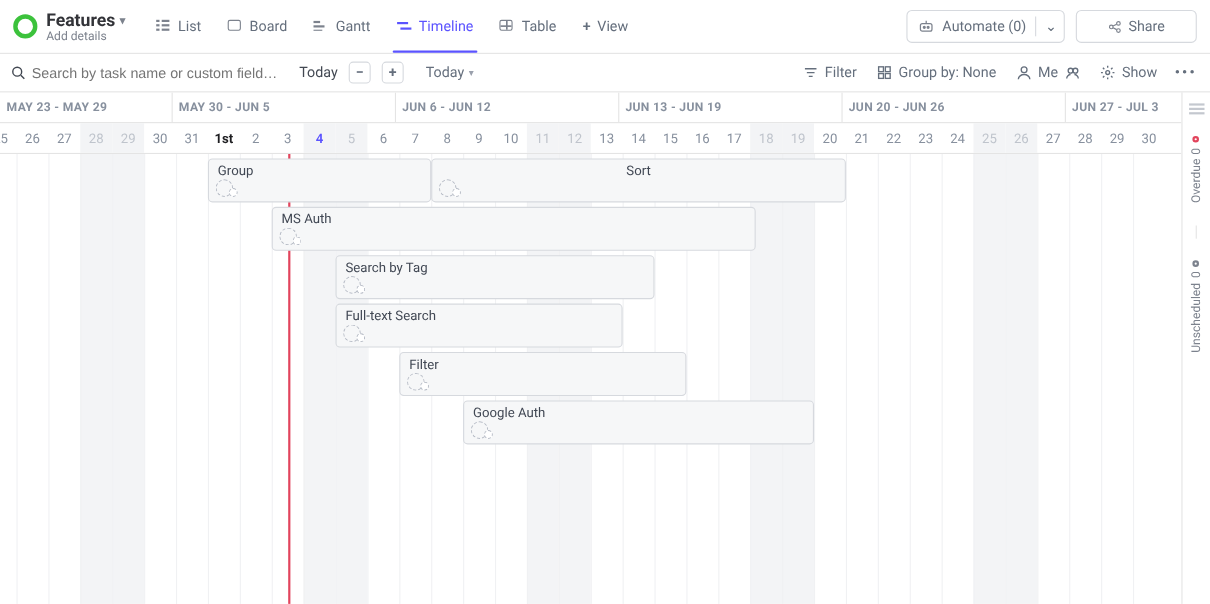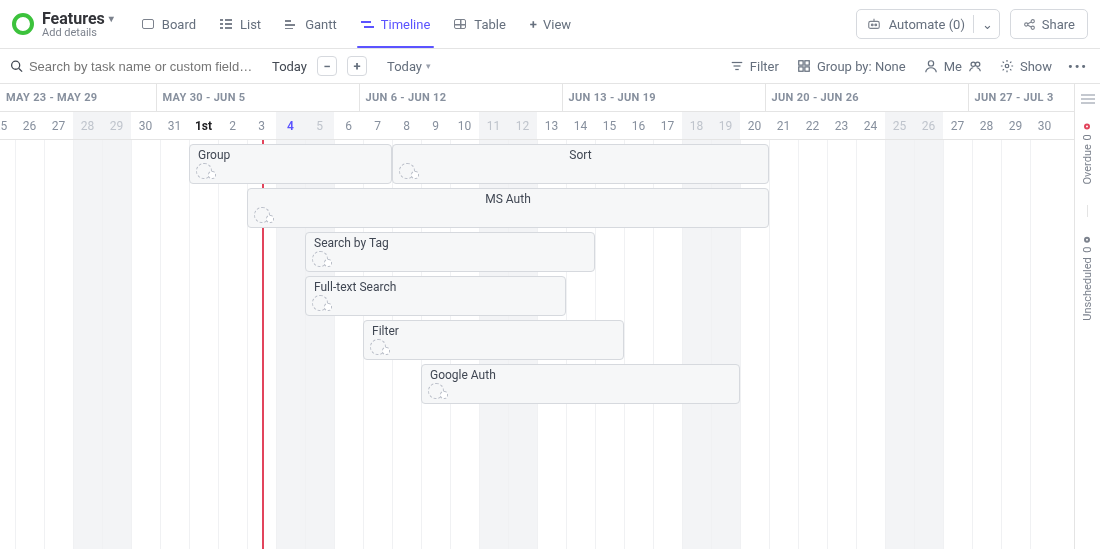--- a/index.html
+++ b/index.html
@@ -94,12 +94,12 @@
 
   <div class="views">
     <div class="view-tab">
+      <span class="ico ico-list"></span>
+      <span>List</span>
+    </div>
+    <div class="view-tab">
       <span class="ico ico-board"></span>
       <span>Board</span>
-    </div>
-    <div class="view-tab">
-      <span class="ico ico-list"></span>
-      <span>List</span>
     </div>
     <div class="view-tab">
       <span class="ico ico-gantt"></span>

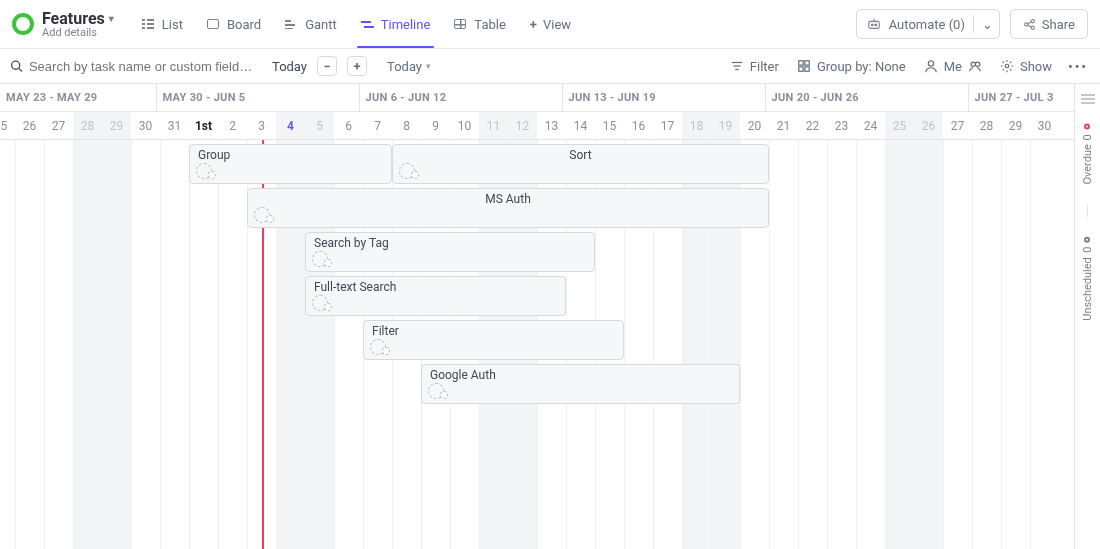--- a/index.html
+++ b/index.html
@@ -22,7 +22,7 @@
   .topbar-spacer { flex: 1; }
   .automate-btn { display: flex; align-items: center; gap: 8px; height: 30px; padding: 0 6px 0 10px; border: 1px solid #d6d9de; border-radius: 5px; color: #656f7d; cursor: pointer; }
   .automate-btn .caret { border-left: 1px solid #d6d9de; padding-left: 8px; height: 18px; display: flex; align-items: center; }
-  .share-btn { display: flex; align-items: center; gap: 6px; height: 30px; padding: 0 12px; border: 1px solid #d6d9de; border-radius: 5px; color: #656f7d; margin-left: 10px; cursor: pointer; }
+  .share-btn { display: flex; align-items: center; gap: 6px; height: 30px; padding: 0 28px; border: 1px solid #d6d9de; border-radius: 5px; color: #656f7d; margin-left: 10px; cursor: pointer; }
 
   
   .secbar { display: flex; align-items: center; height: 35px; padding: 0 12px 0 10px; border-bottom: 1px solid #e4e4e4; color: #656f7d; }

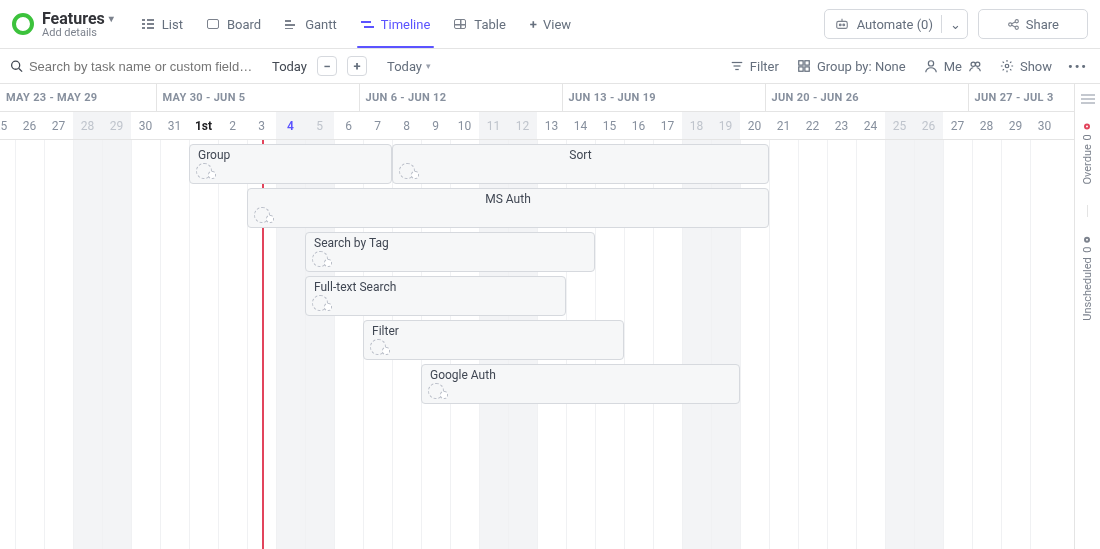--- a/index.html
+++ b/index.html
@@ -316,7 +316,7 @@
             <div class="plus-ph"></div>
           </div>
         </div>
-        <div class="task" style="left: 247px; width: 522px; top: 44px; text-align: center;">
+        <div class="task" style="left: 247px; width: 440px; top: 44px;">
           <div>MS Auth</div>
           <div class="icon-row">
             <div class="avatar-ph"></div>

